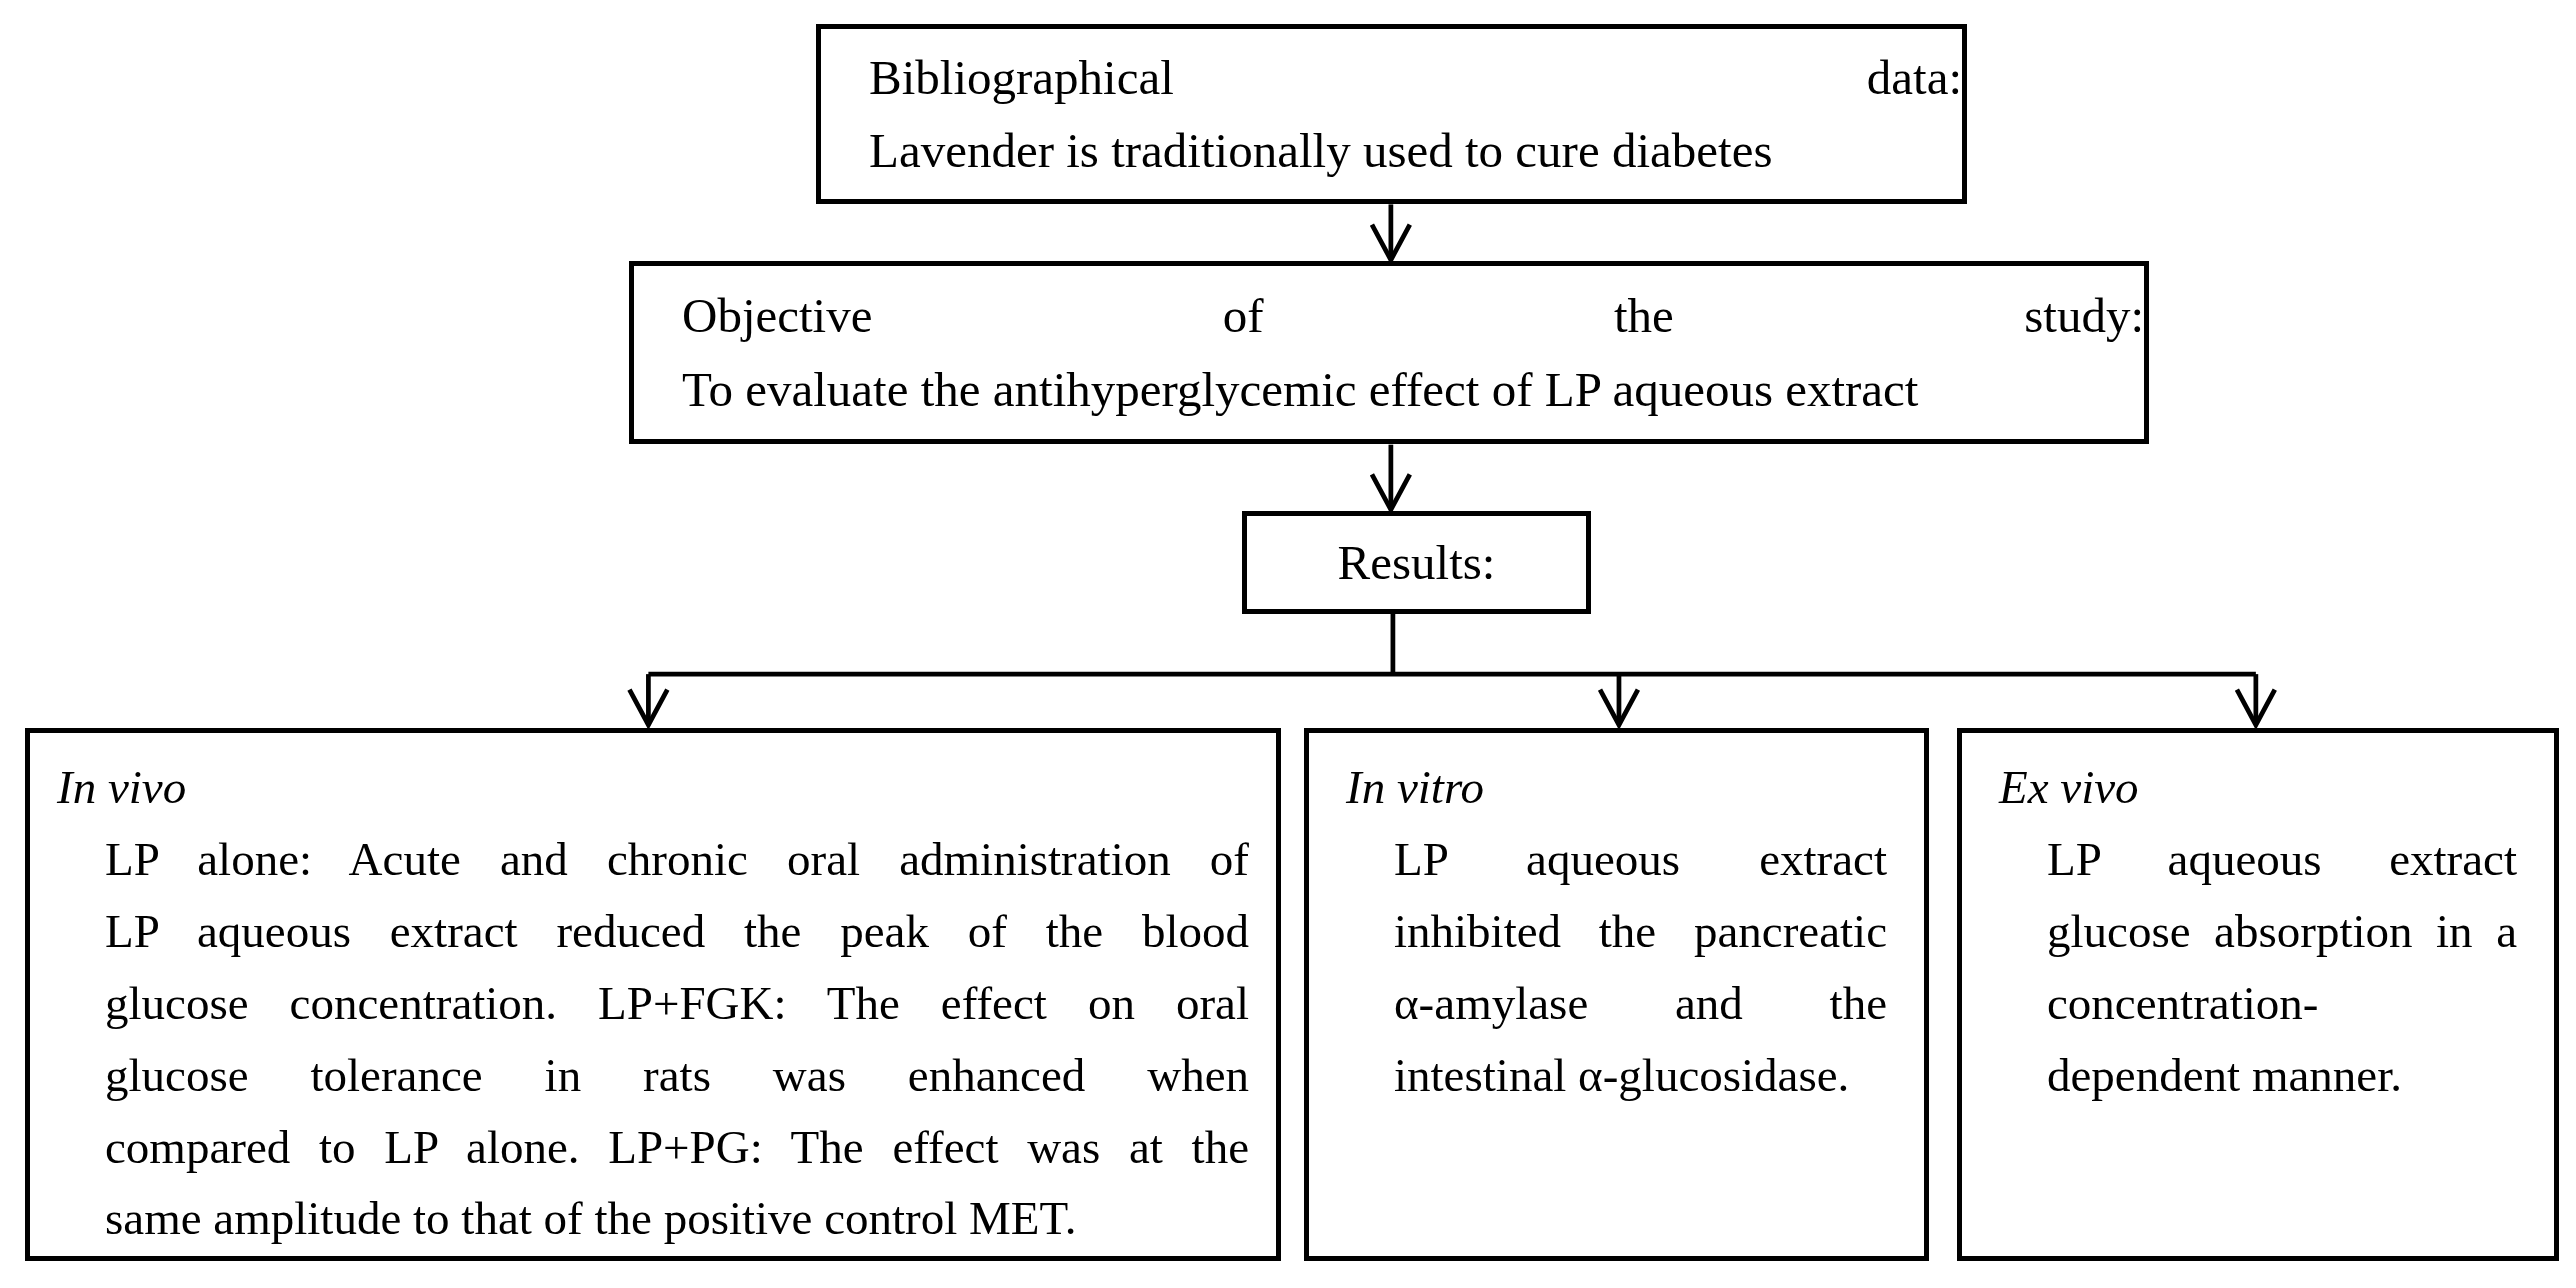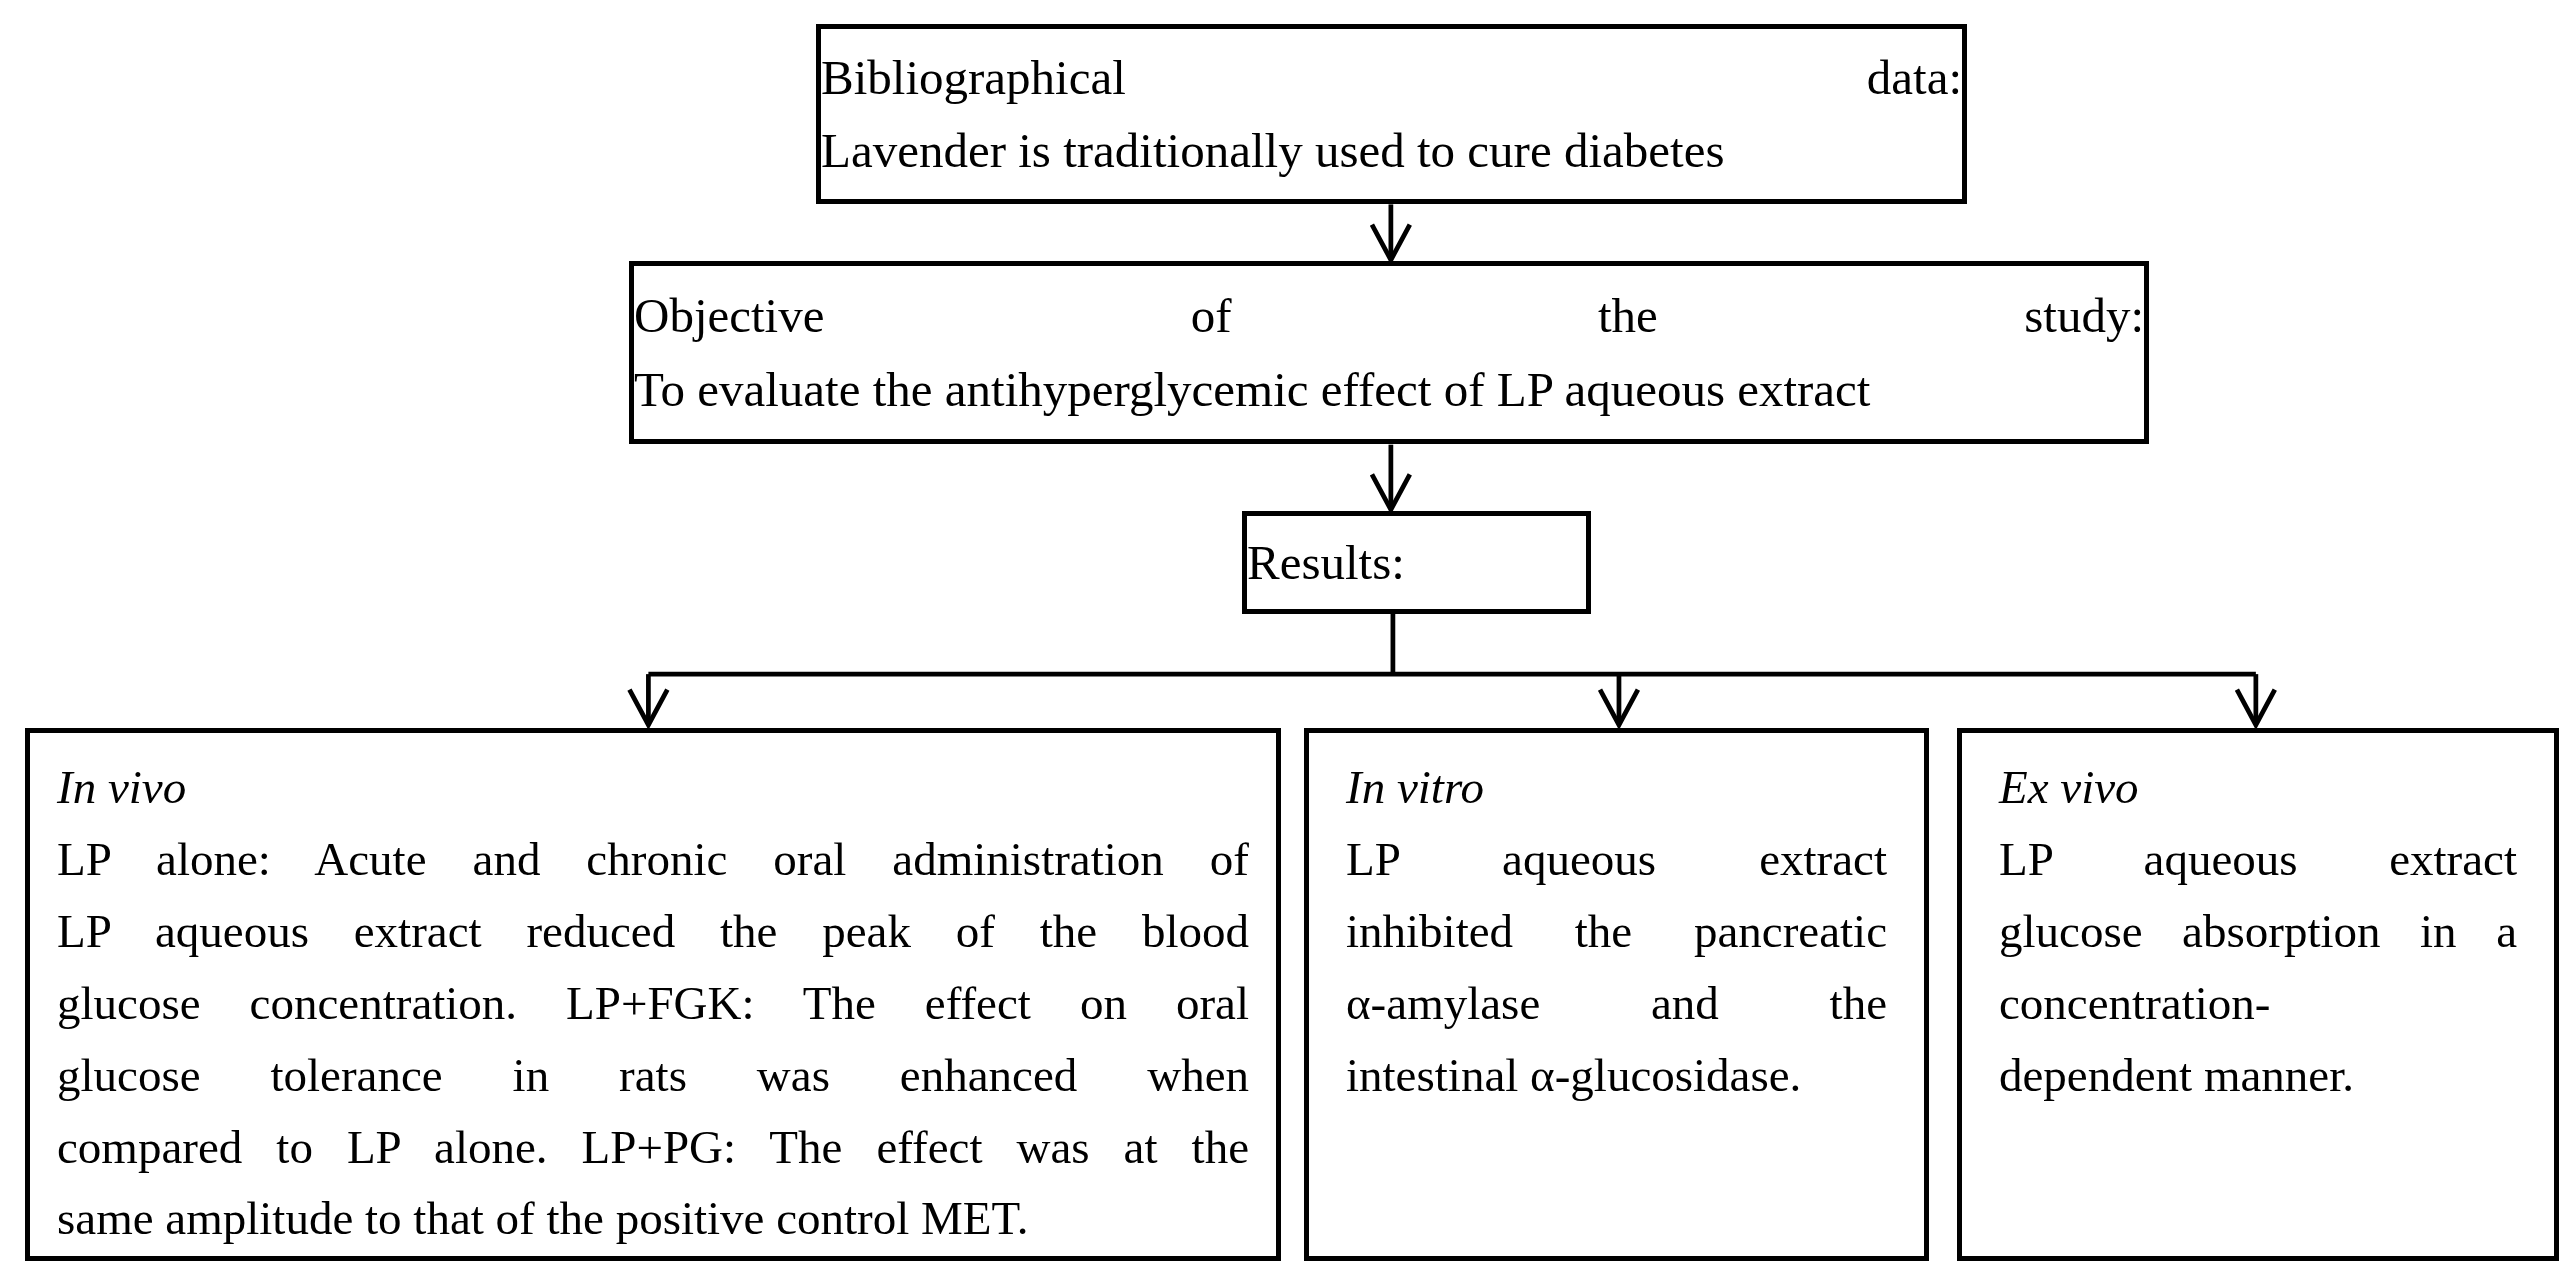--- a/index.html
+++ b/index.html
@@ -45,6 +45,7 @@
   .line-block div {
     text-align: justify;
     text-align-last: justify;
+    padding-left: 48px;
   }
   .line-block div:last-child {
     text-align-last: left;

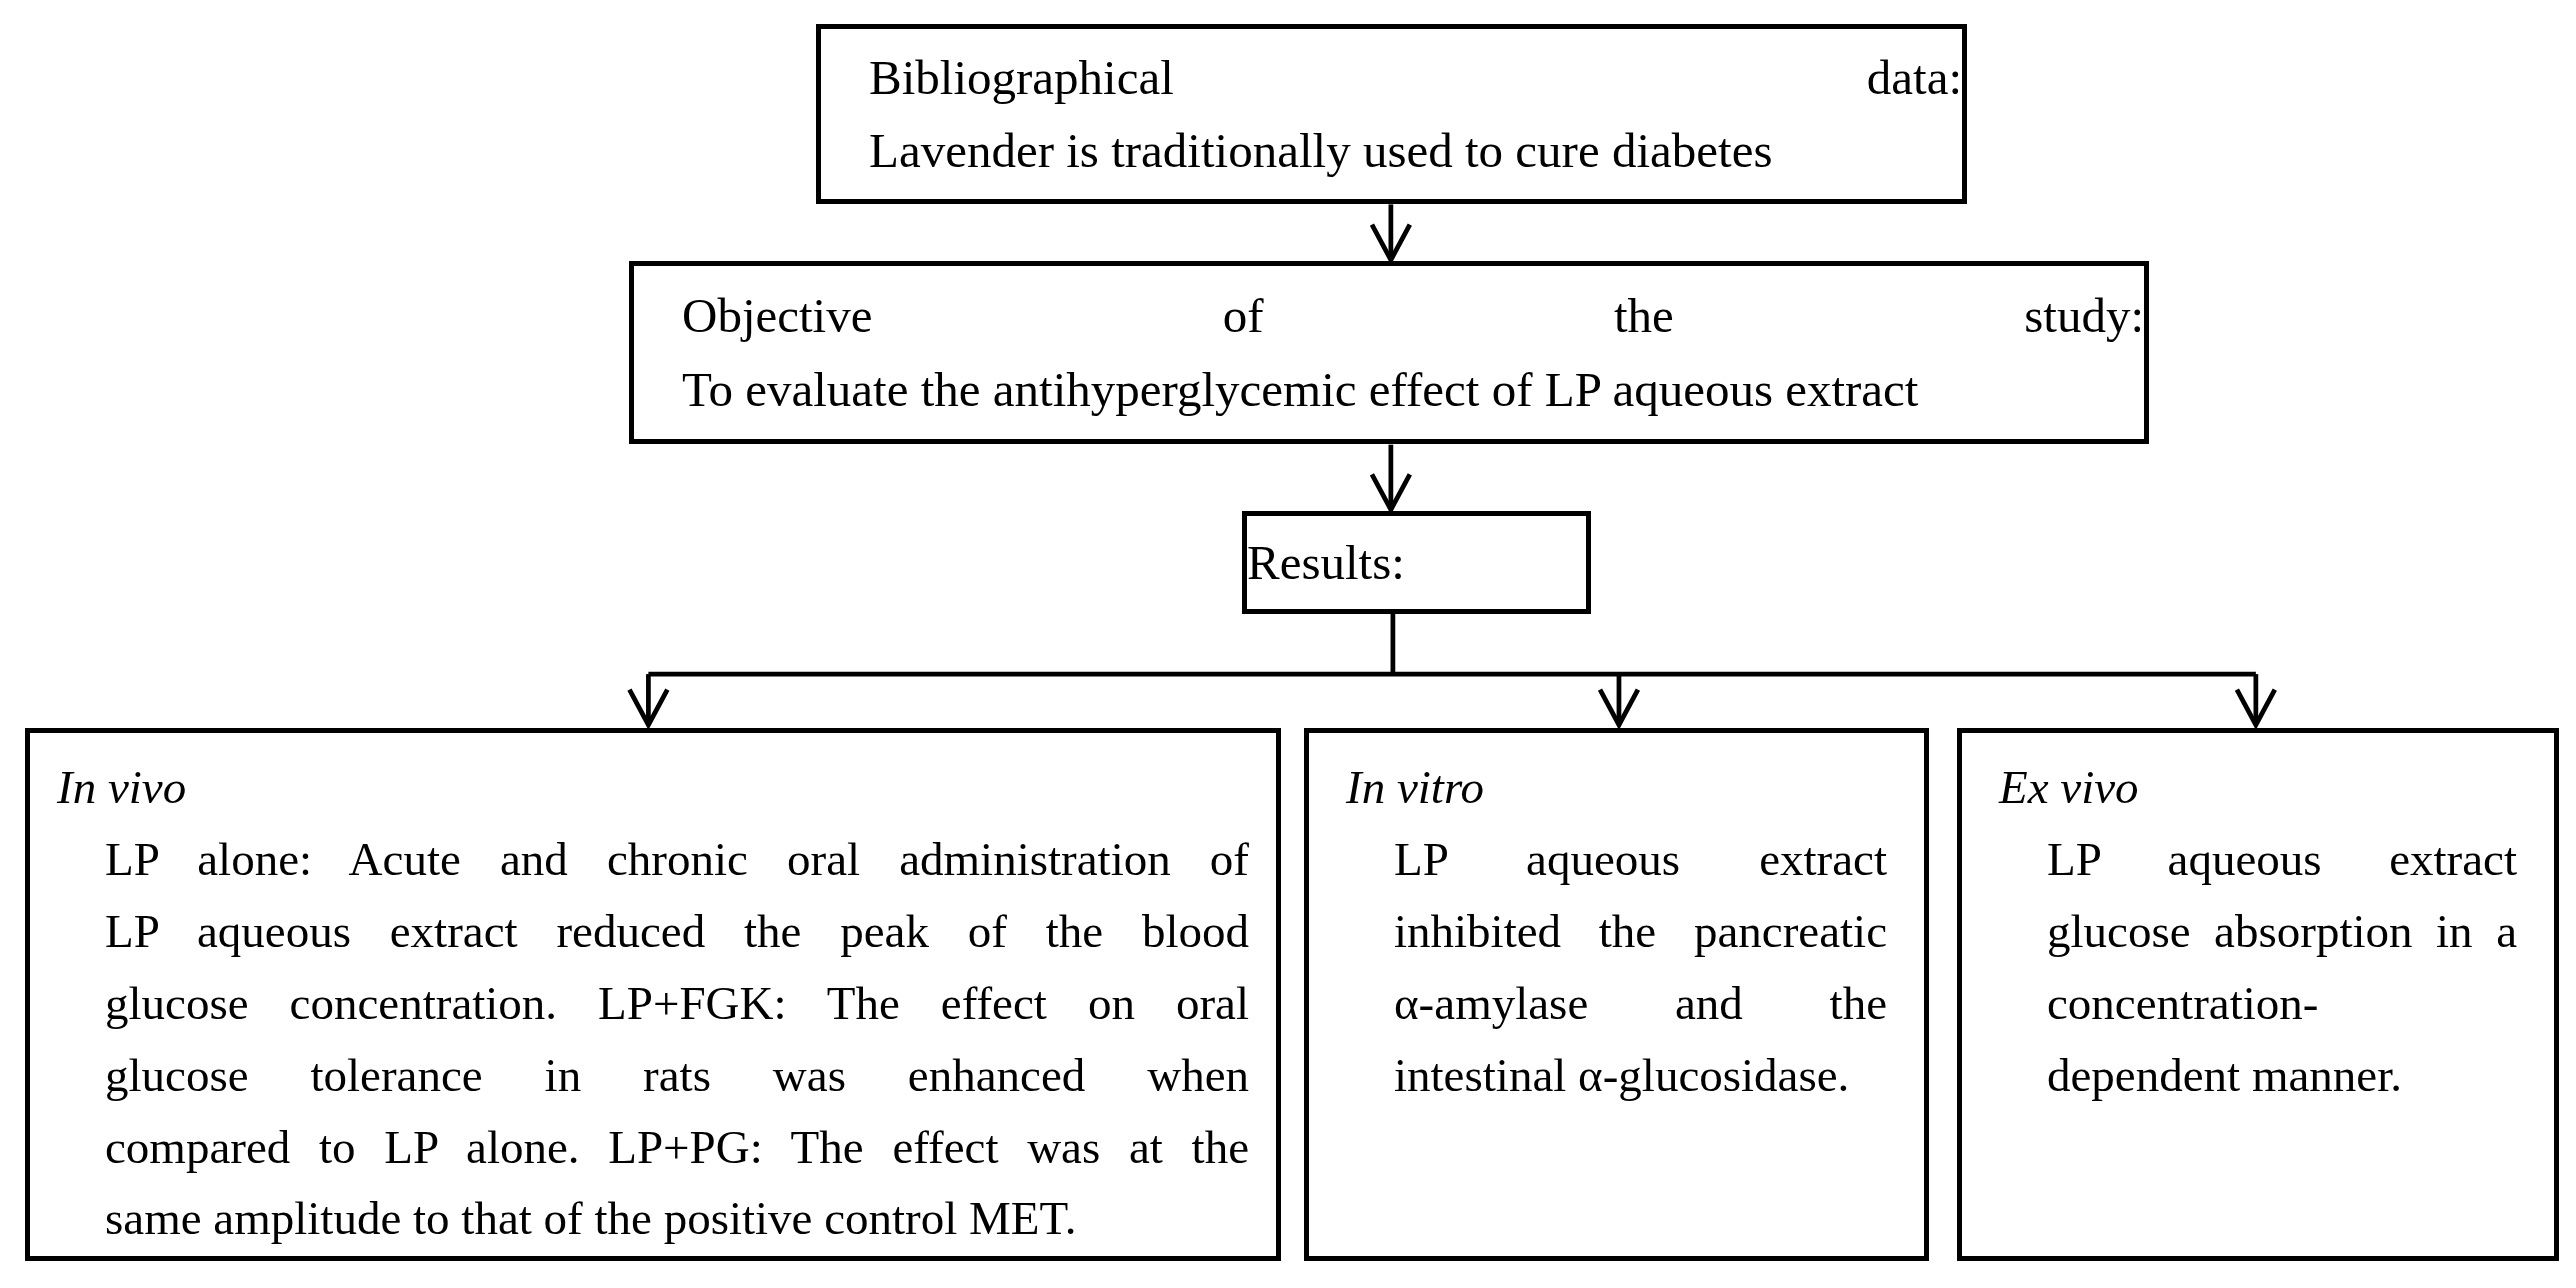--- a/index.html
+++ b/index.html
@@ -30,7 +30,7 @@
     font-size: 49px;
     line-height: 1.5;
   }
-  .center-box div { text-align: left; }
+  .center-box div { text-align: center; }
   
   .text-box {
     font-size: 47px;

